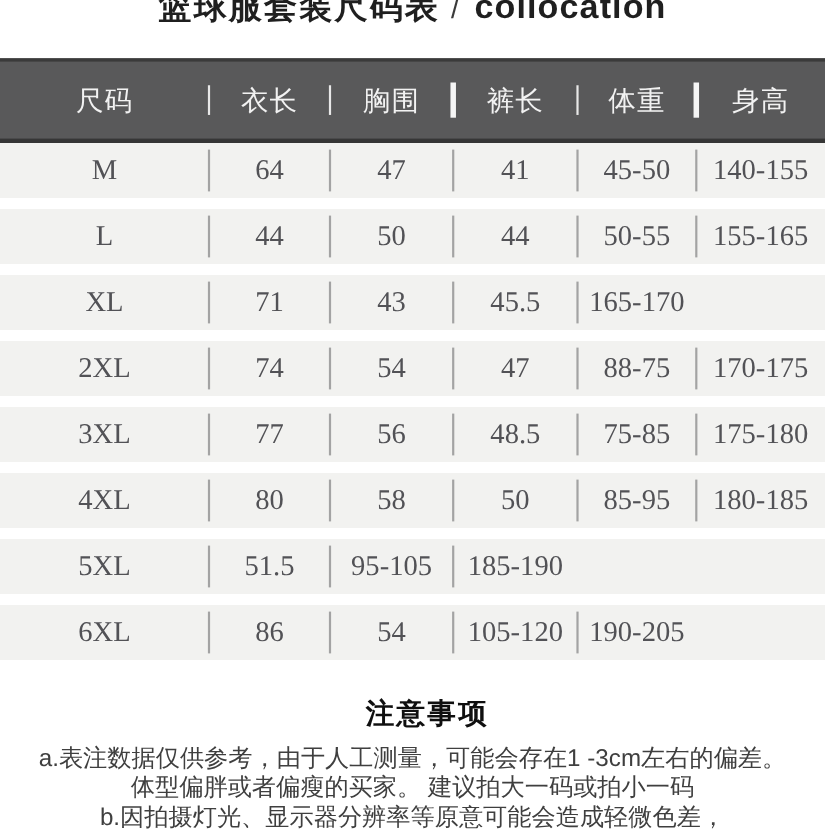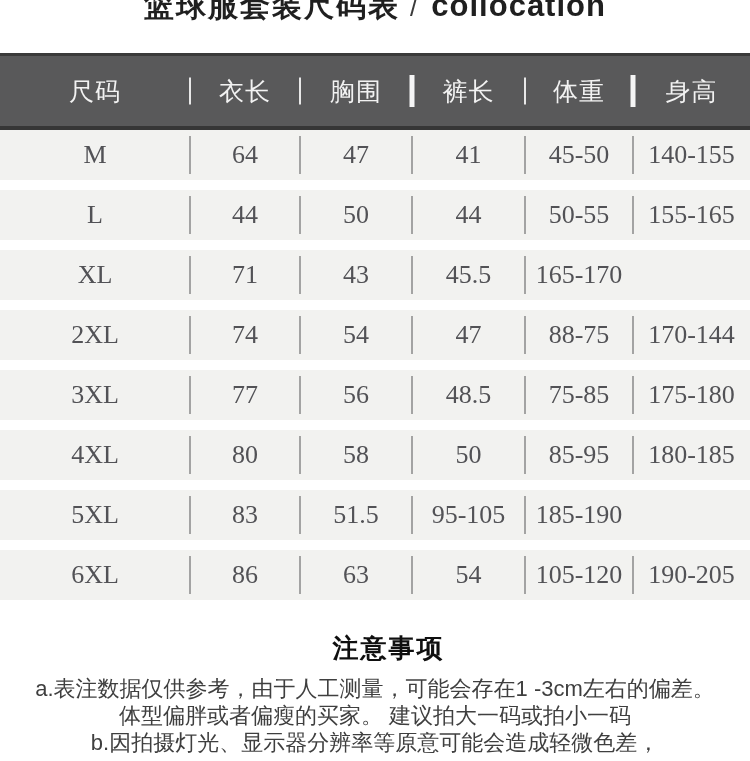--- a/index.html
+++ b/index.html
@@ -203,7 +203,7 @@
         <i class="sep"></i>
       </div>
       <div class="cell">
-        <span class="val">170-144</span>
+        <span class="val">170-175</span>
 
       </div>
     </div>

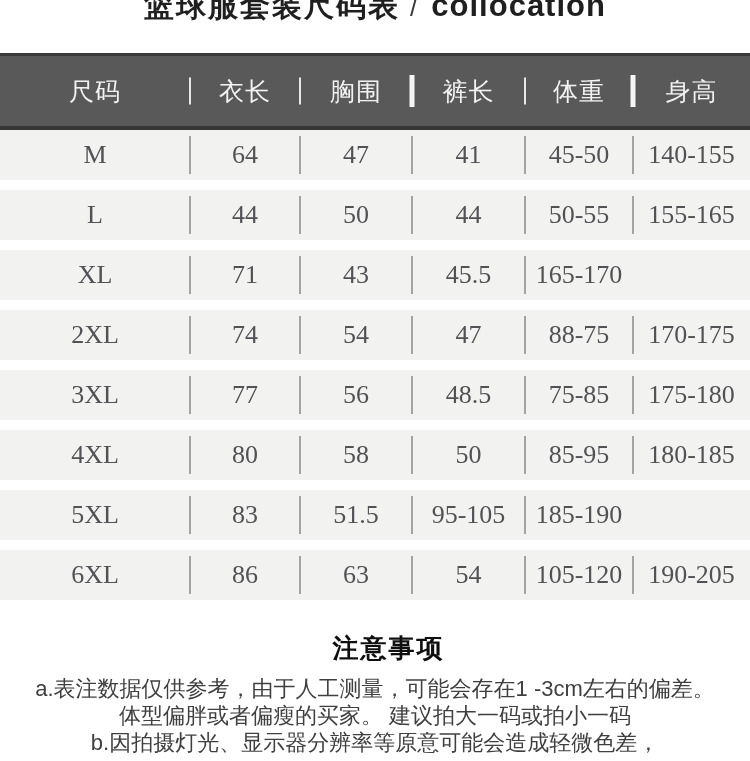--- a/index.html
+++ b/index.html
@@ -265,10 +265,6 @@
         <i class="sep"></i>
       </div>
       <div class="cell">
-        <span class="val">83</span>
-        <i class="sep"></i>
-      </div>
-      <div class="cell">
         <span class="val">51.5</span>
         <i class="sep"></i>
       </div>

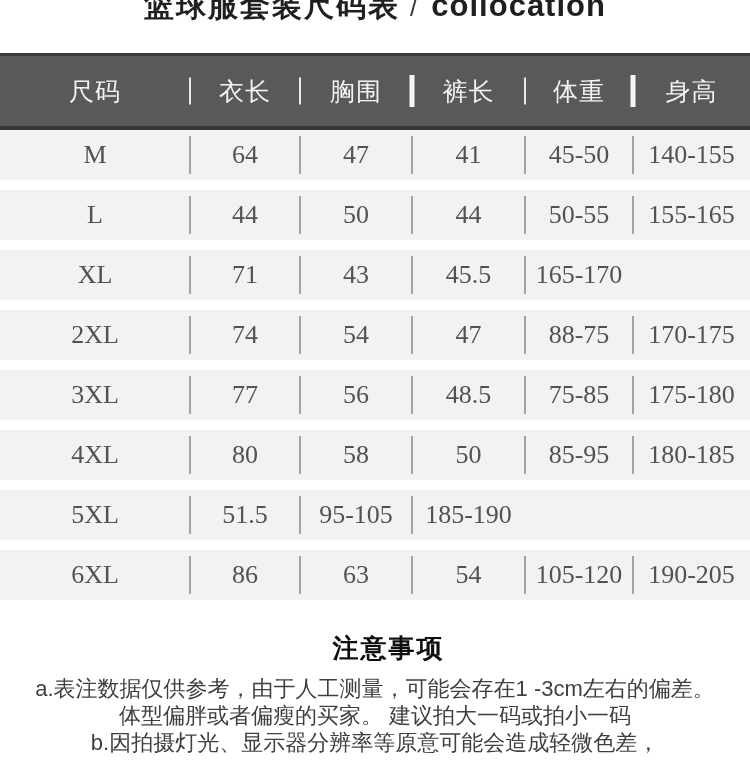--- a/index.html
+++ b/index.html
@@ -287,10 +287,6 @@
         <i class="sep"></i>
       </div>
       <div class="cell">
-        <span class="val">63</span>
-        <i class="sep"></i>
-      </div>
-      <div class="cell">
         <span class="val">54</span>
         <i class="sep"></i>
       </div>

